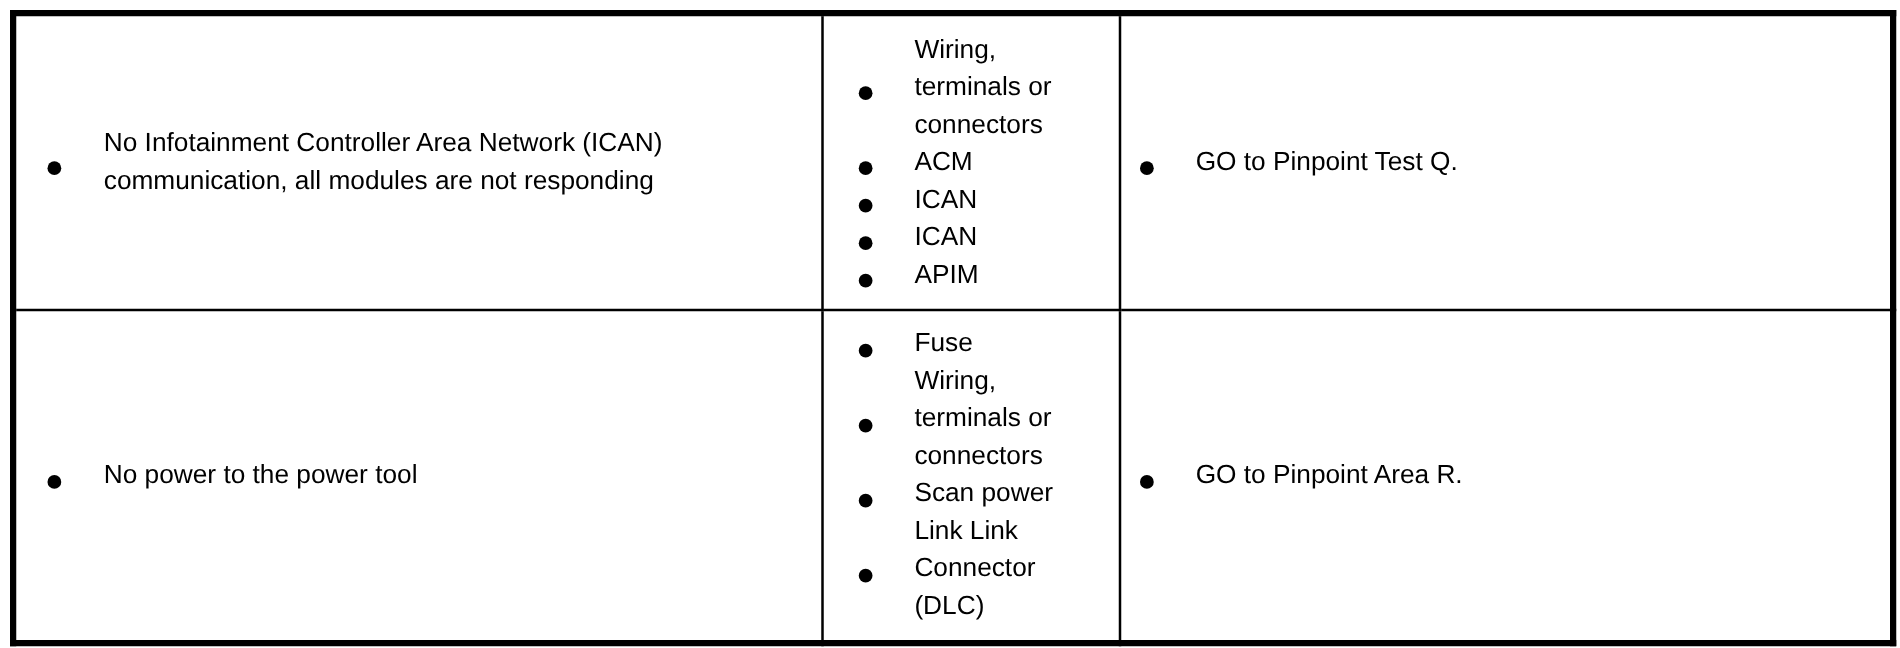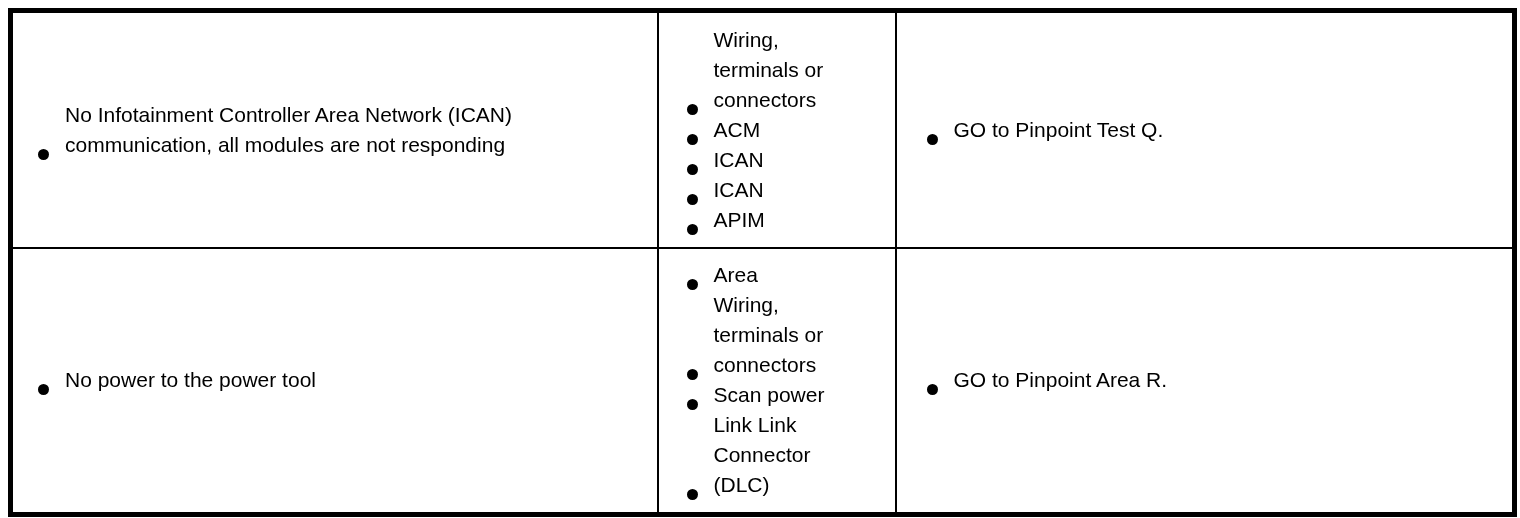--- a/index.html
+++ b/index.html
@@ -52,7 +52,8 @@
   }
   ul.blist li {
     display: flex;
-    align-items: flex-end;
+    align-items: center;
+    gap: 18px;
   }
   .bullet {
     flex: 0 0 11px;

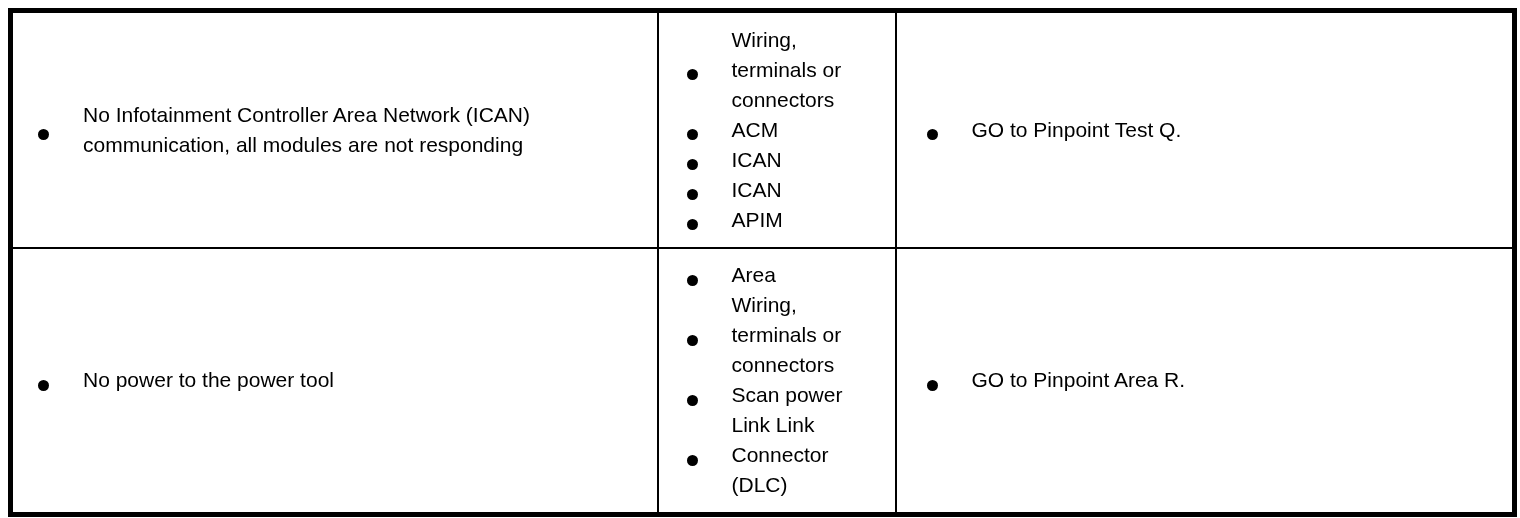--- a/index.html
+++ b/index.html
@@ -41,7 +41,7 @@
   }
   td.symptom-cell  { padding-left: 25px; padding-right: 28px; }
   td.sources-cell  { padding-left: 28px; padding-right: 38px; }
-  td.action-cell   { padding-left: 30px; padding-right: 30px; }
+  td.action-cell   { padding-left: 15px; padding-right: 30px; }
   tr.row-1 { height: 237px; }
   tr.row-2 { height: 267px; }
 

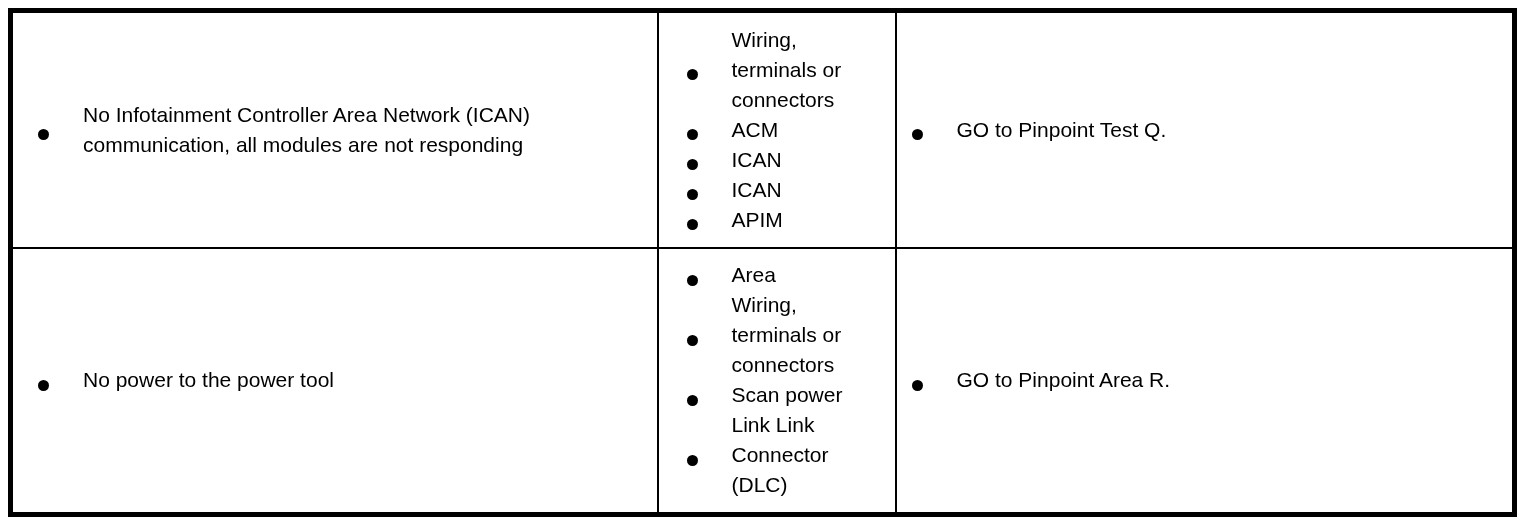--- a/index.html
+++ b/index.html
@@ -135,7 +135,7 @@
           <ul class="blist">
             <li>
               <span class="bullet"></span>
-              <span class="li-text">Area</span>
+              <span class="li-text">Fuse</span>
             </li>
             <li>
               <span class="bullet"></span>

